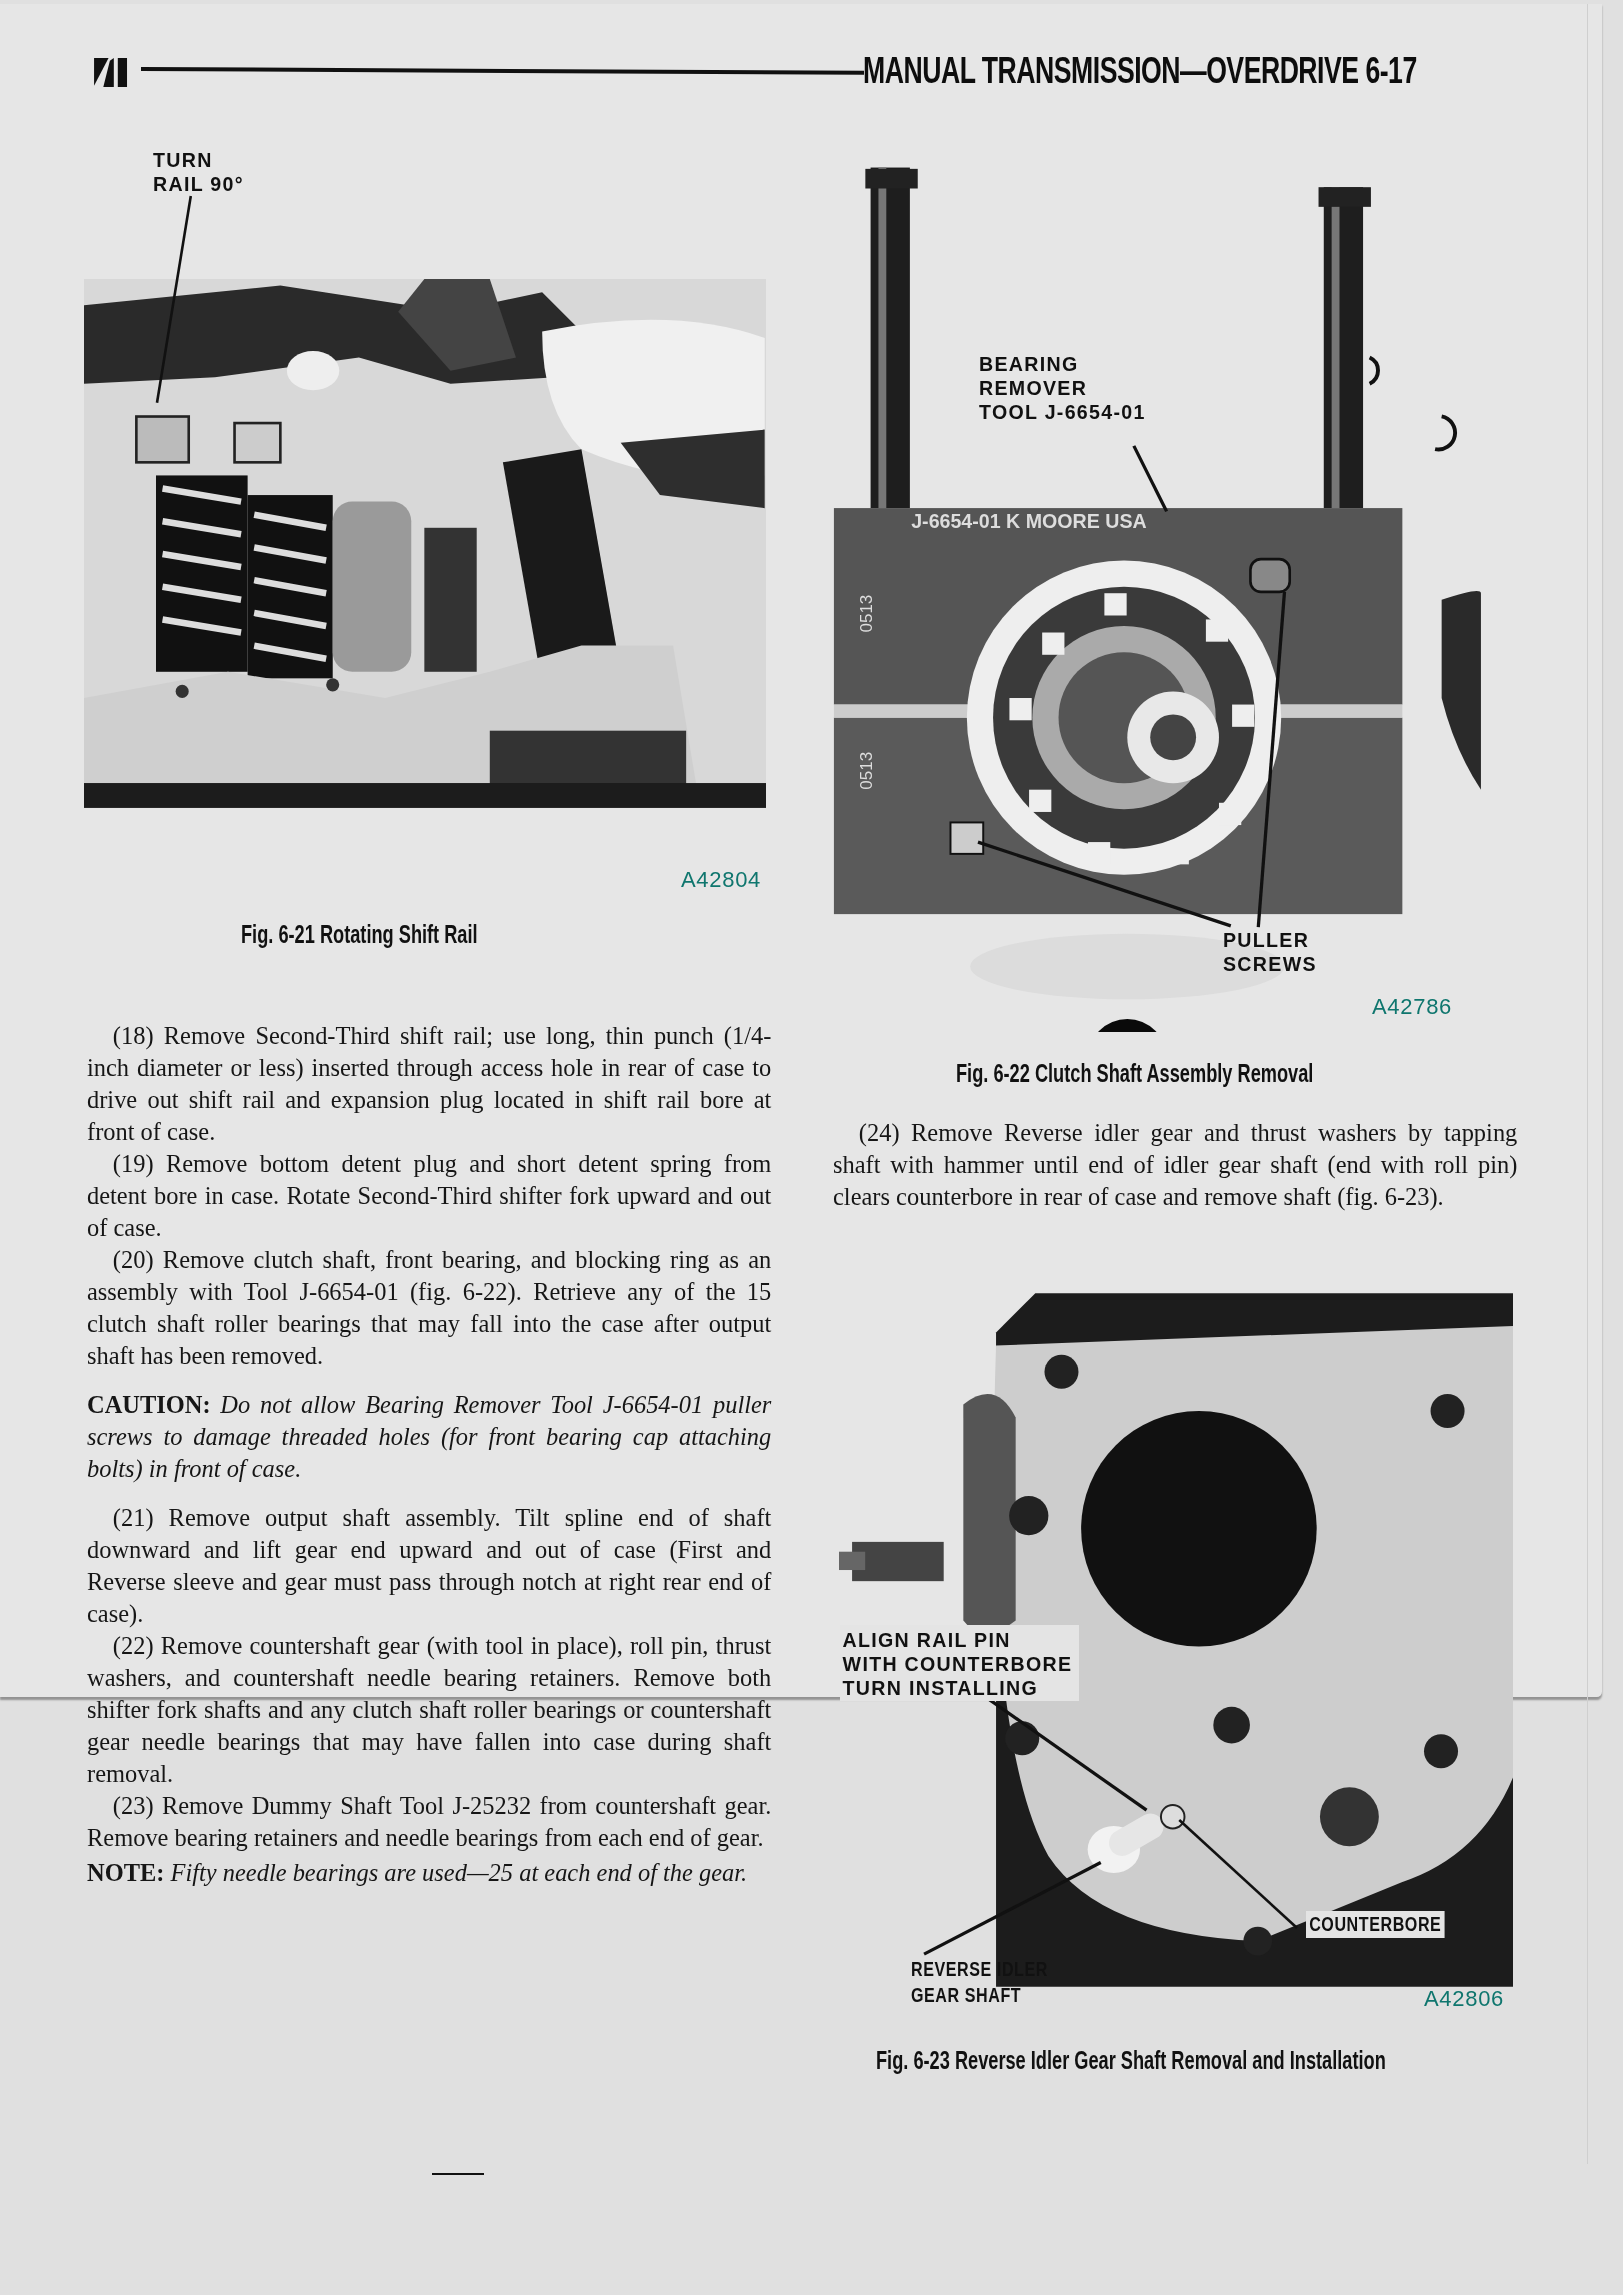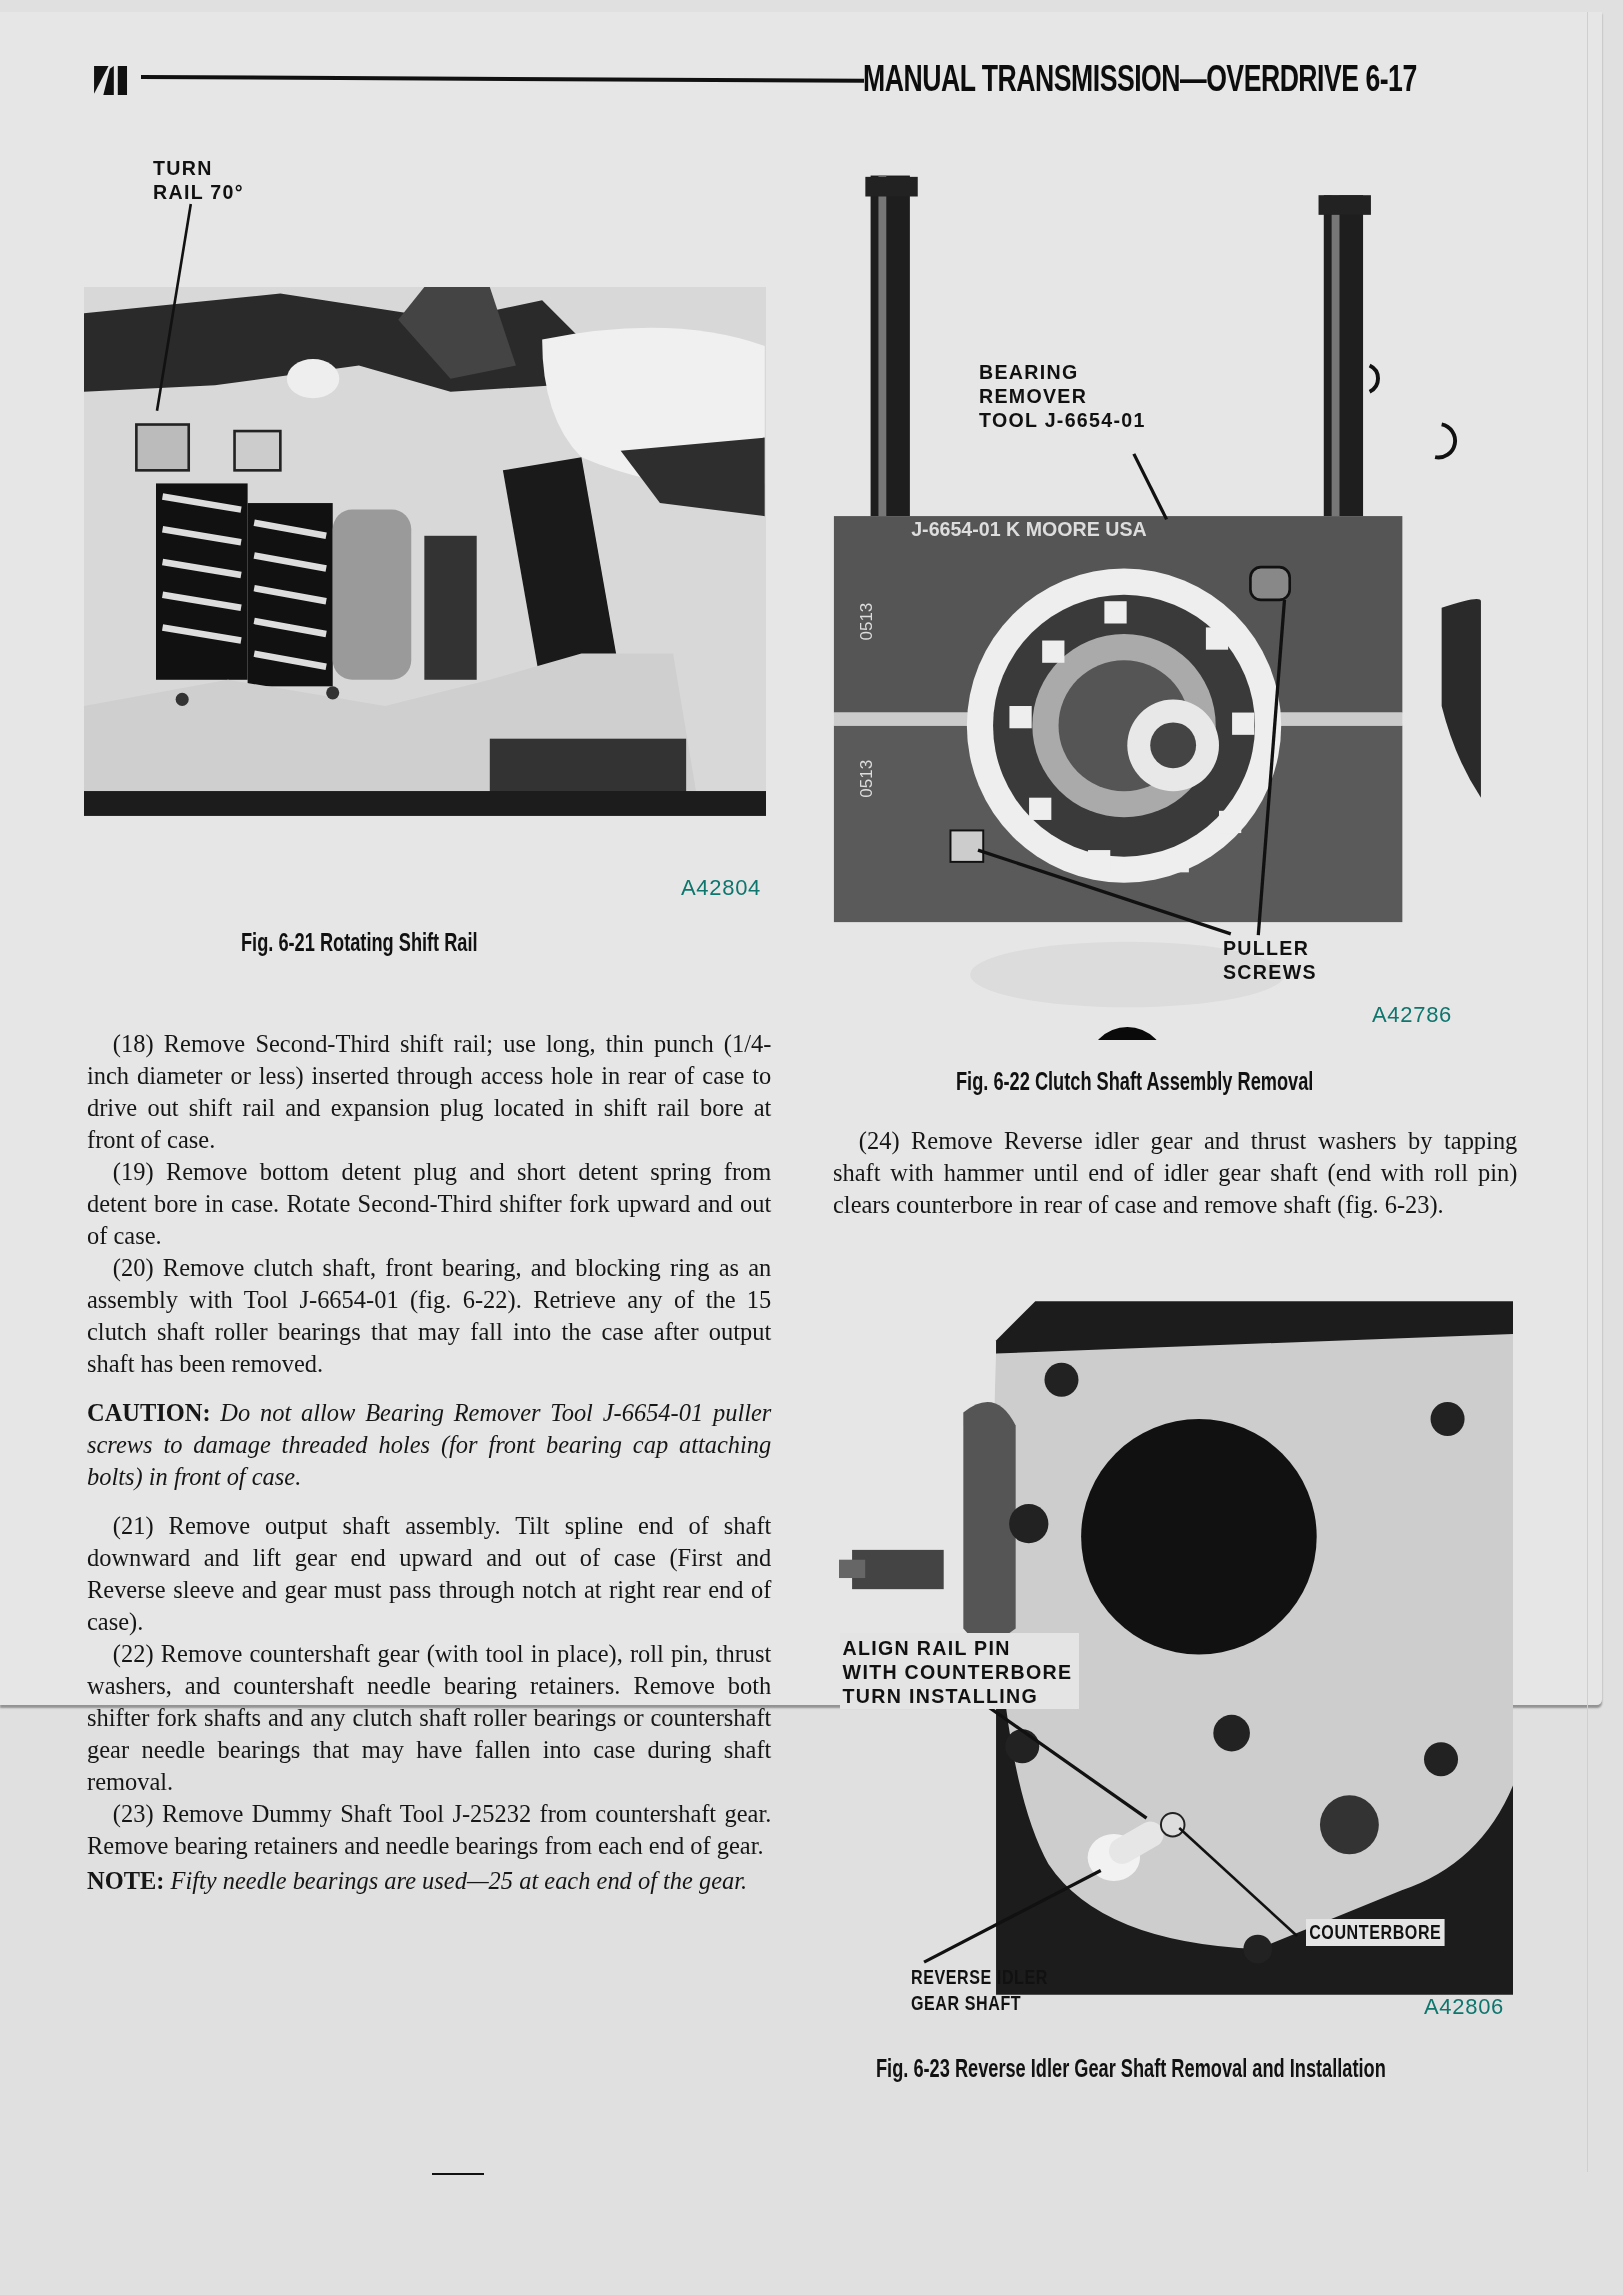--- a/index.html
+++ b/index.html
@@ -8,7 +8,7 @@
     font-family:"Liberation Serif", "DejaVu Serif", serif; color:#161616;
   }
   .page {
-    position:absolute; left:0; top:12px; width:1602px; height:1693px;
+    position:absolute; left:0; top:4px; width:1602px; height:1693px;
     background:#e6e6e6;
     border-bottom-right-radius:5.2px;
     box-shadow: 0 2.6px 2px rgba(0,0,0,0.35);

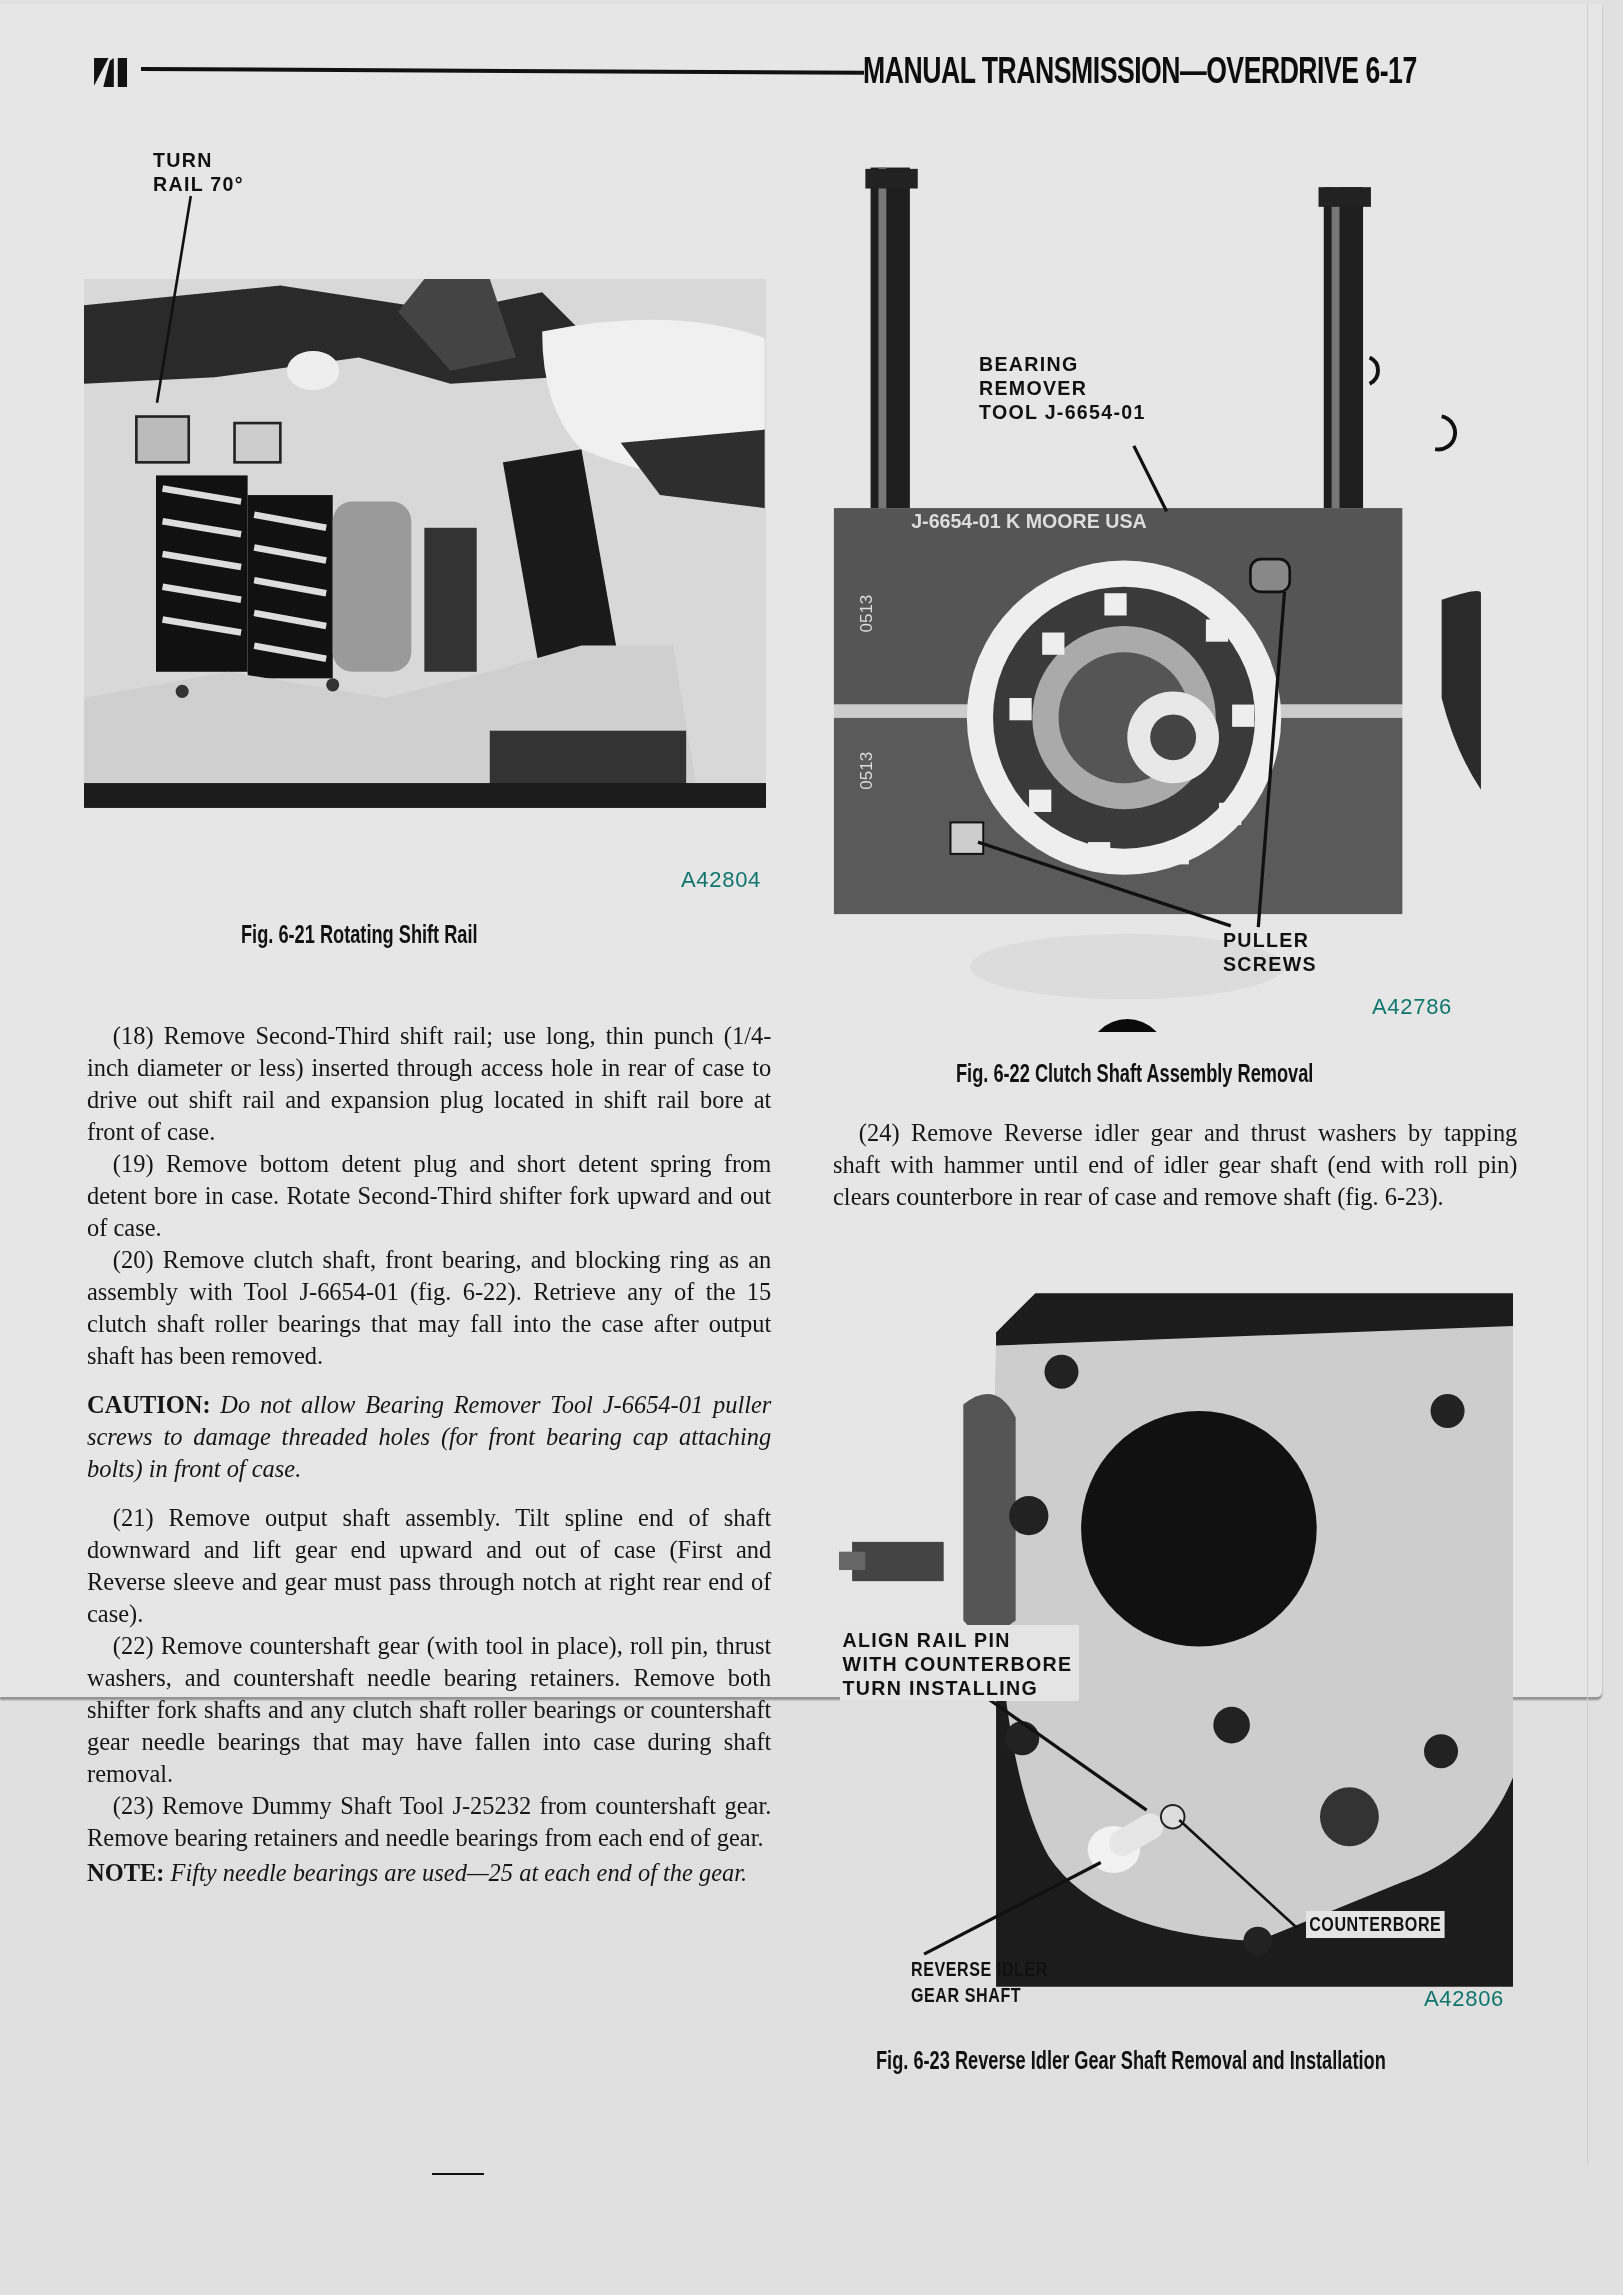--- a/index.html
+++ b/index.html
@@ -105,7 +105,7 @@
   </svg>
   <div class="callout" style="left:153px; top:144px;">
     <div>TURN</div>
-    <div>RAIL 70°</div>
+    <div>RAIL 90°</div>
   </div>
   <div class="fig-id" style="left:681px; top:863px;">A42804</div>
   <div class="fig-caption" style="left:241px; top:915px;">Fig. 6-21  Rotating Shift Rail</div>

